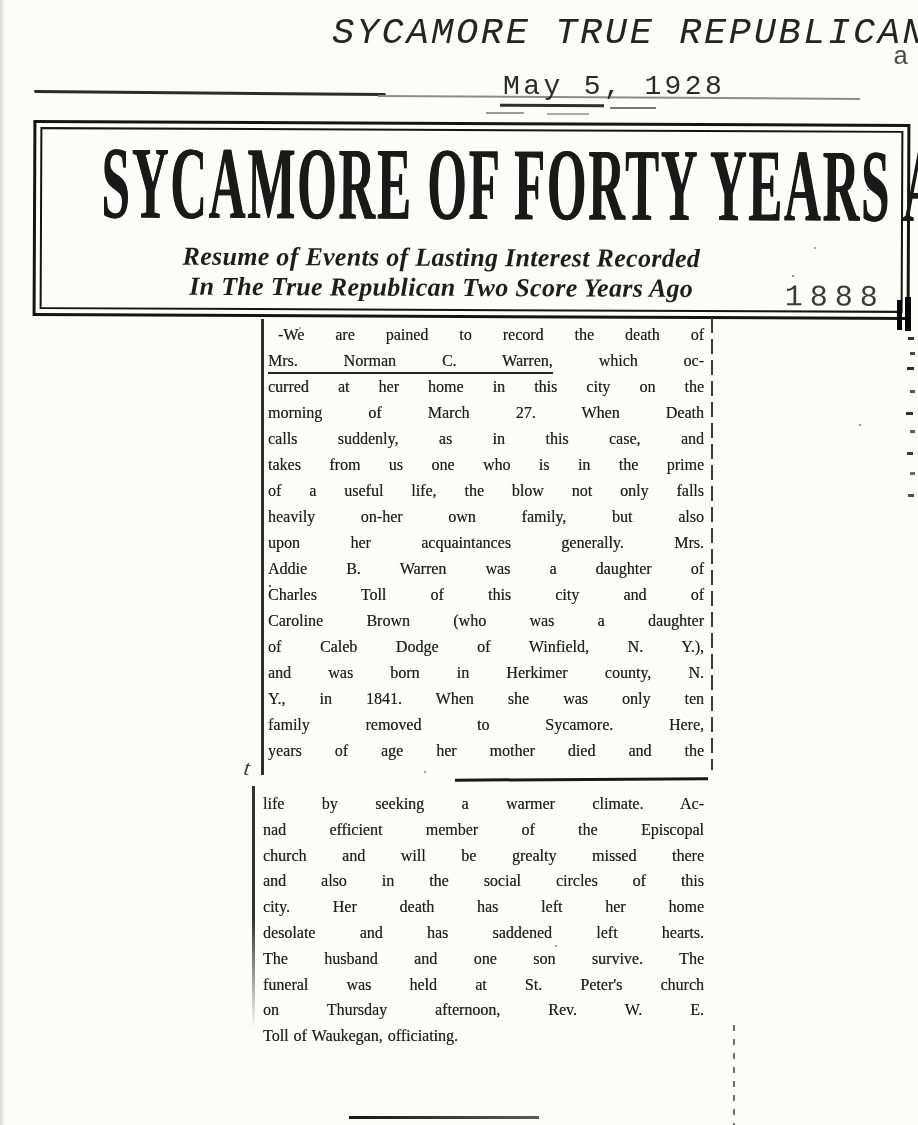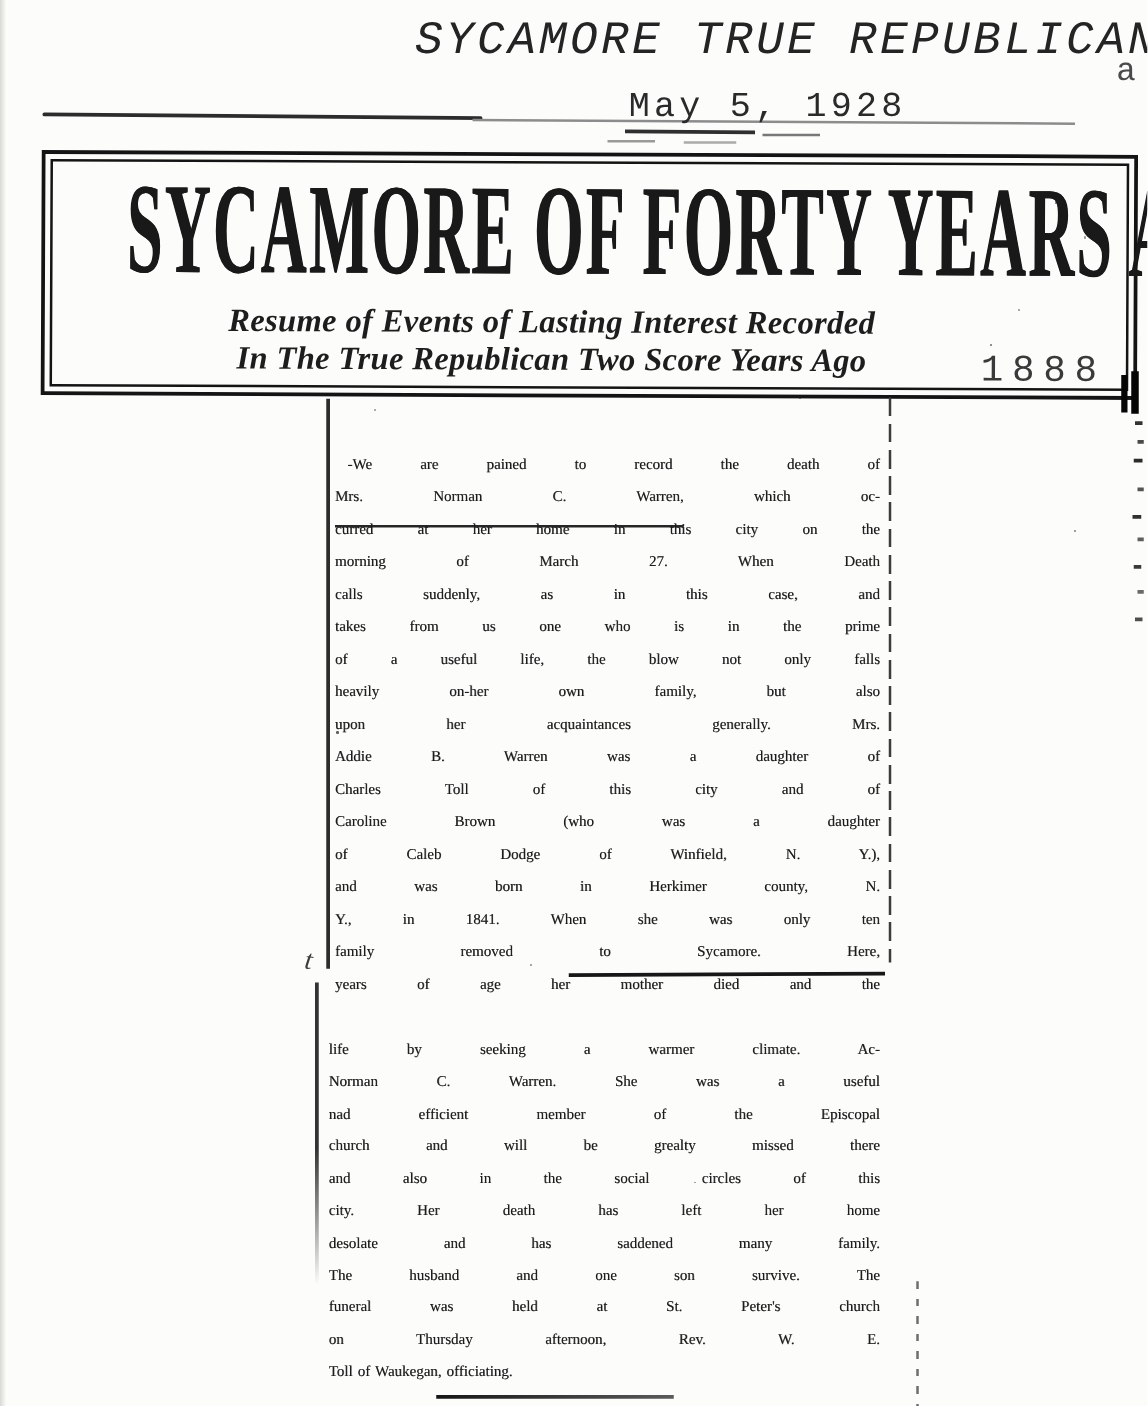--- a/index.html
+++ b/index.html
@@ -81,8 +81,8 @@
   .hr-mid{position:absolute;left:455px;top:778px;width:253px;height:3px;background:#171717;transform:rotate(-.3deg);}
   .hr-end{position:absolute;left:349px;top:1116px;width:190px;height:2.5px;background:linear-gradient(90deg,#161616,#5a5a5a);}
   
-  .article{position:absolute;font-size:12px;color:#1c1c1c;
-    text-shadow:.3px 0 0 rgba(25,25,25,.55);word-spacing:1px;margin-top:36px;}
+  .article{position:absolute;font-size:16px;color:#1c1c1c;
+    text-shadow:.3px 0 0 rgba(25,25,25,.55);word-spacing:1px;}
   .block1{left:268px;top:322px;width:436px;line-height:26px;}
   .block2{left:263px;top:791px;width:441px;line-height:25.8px;}
   .line{text-align:justify;text-align-last:justify;white-space:normal;}

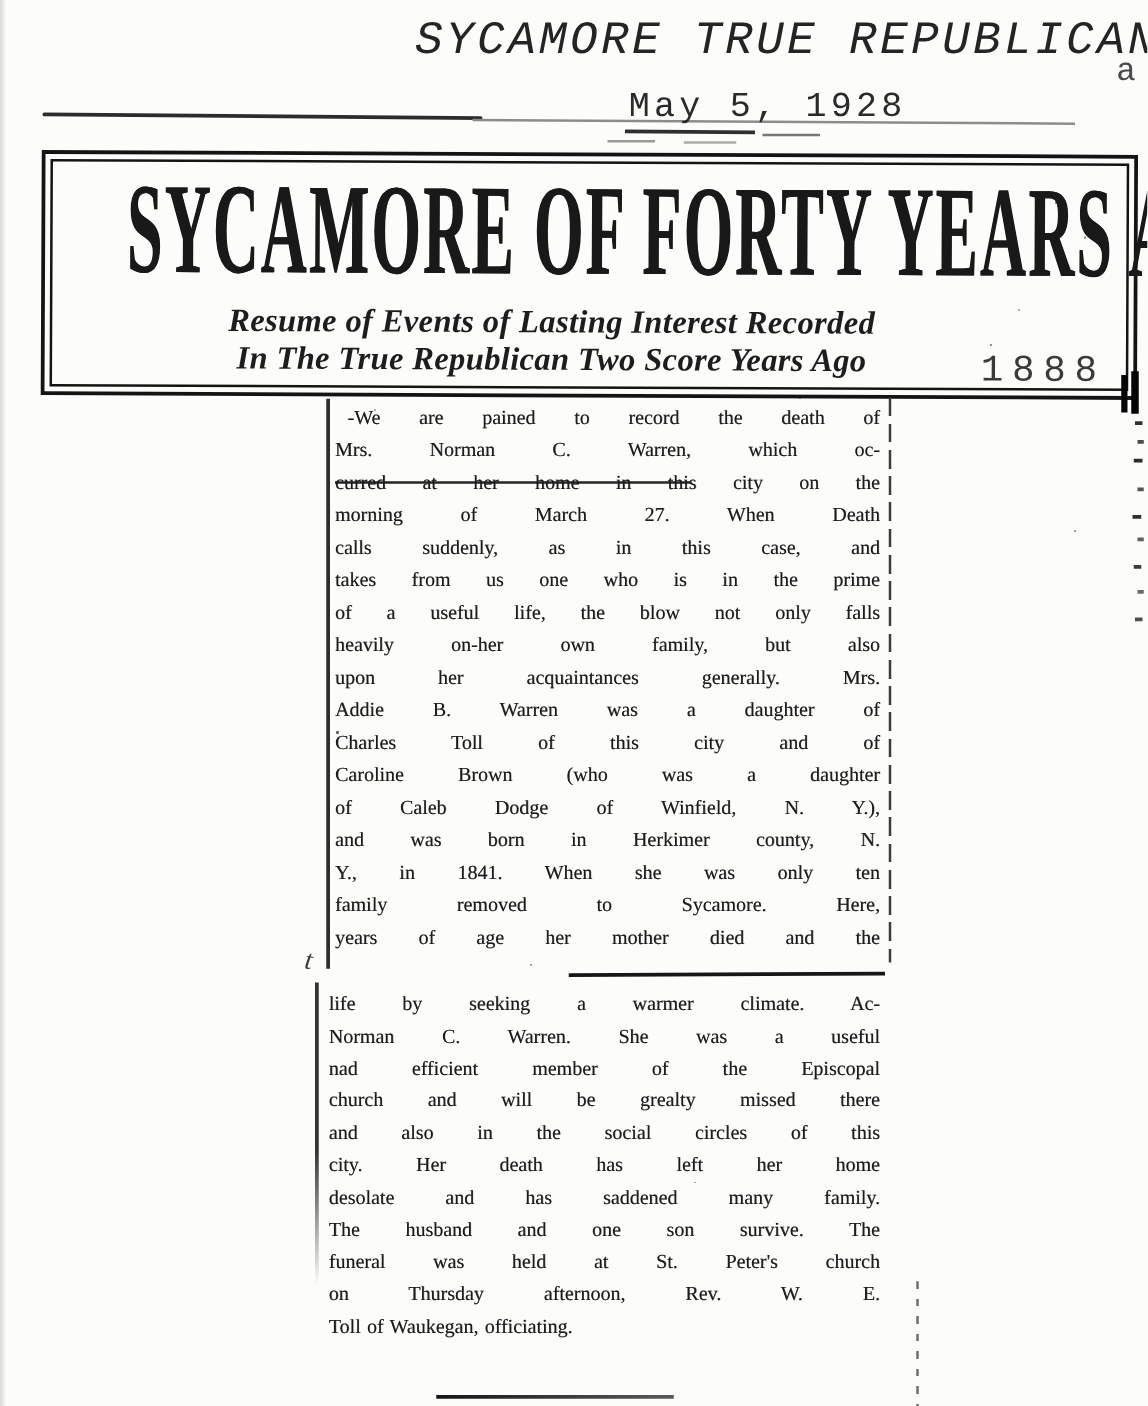--- a/index.html
+++ b/index.html
@@ -88,7 +88,7 @@
   .line{text-align:justify;text-align-last:justify;white-space:normal;}
   .line.indent{text-indent:10px;}
   .line.last-left{text-align-last:left;}
-  .pen-underline{border-bottom:2.5px solid #262626;padding-bottom:16px;font-family:Liberation Serif, serif;}
+  .pen-underline{border-bottom:2.5px solid #262626;padding-bottom:3px;font-family:Liberation Serif, serif;}
   
   .pen-t{position:absolute;left:244px;top:755px;font-size:22px;font-style:italic;color:#3c3c3c;transform:rotate(8deg);}
   .bar-1{position:absolute;left:897px;top:300px;width:5px;height:30px;background:#050505;}

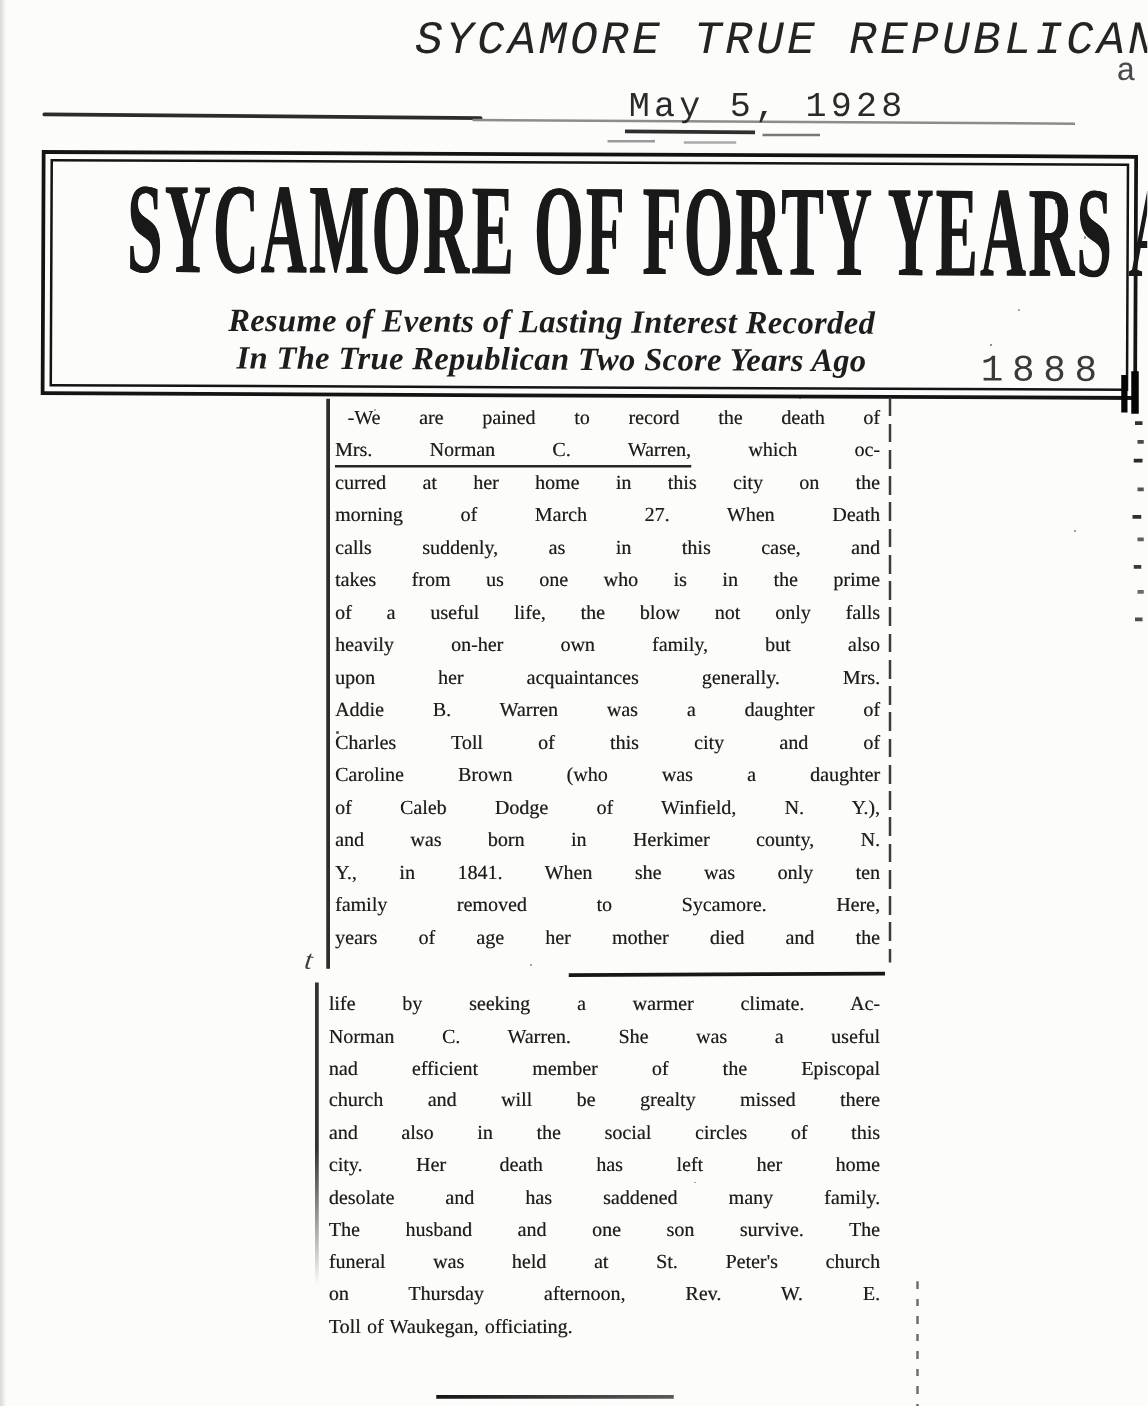--- a/index.html
+++ b/index.html
@@ -164,7 +164,6 @@
 
   <div class="article block2">
       <div class="line">life by seeking a warmer climate. Ac-</div>
-      <div class="line">Norman C. Warren. She was a useful</div>
       <div class="line">nad efficient member of the Episcopal</div>
       <div class="line">church and will be grealty missed there</div>
       <div class="line">and also in the social circles of this</div>

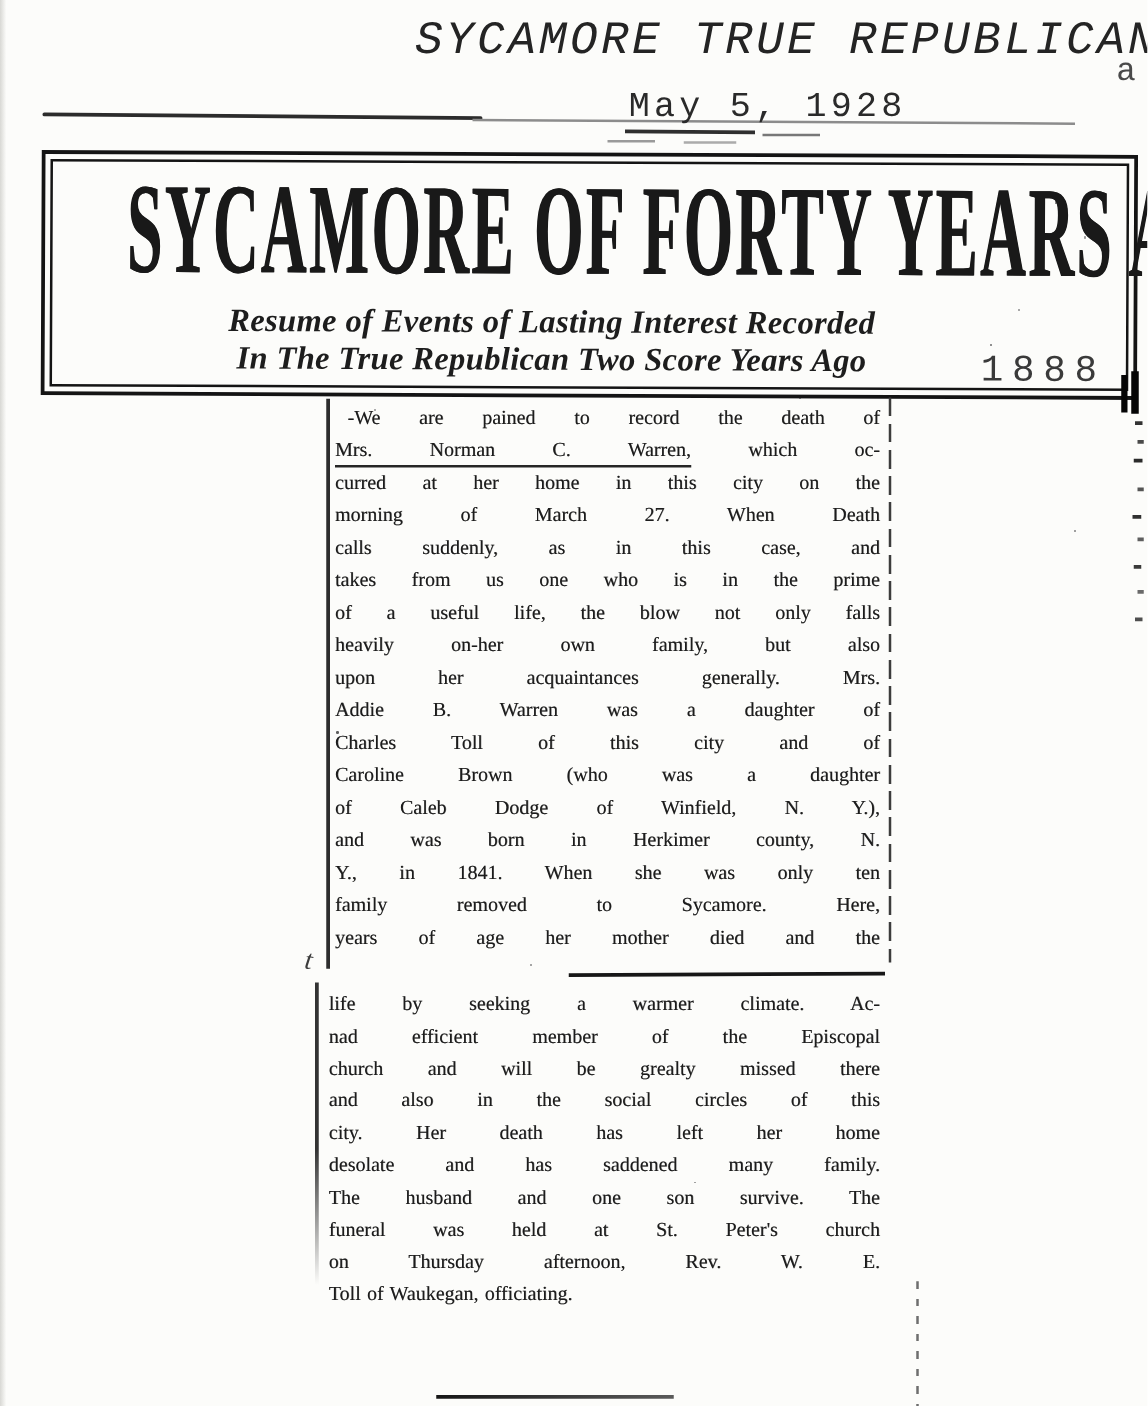--- a/index.html
+++ b/index.html
@@ -168,7 +168,7 @@
       <div class="line">church and will be grealty missed there</div>
       <div class="line">and also in the social circles of this</div>
       <div class="line">city. Her death has left her home</div>
-      <div class="line">desolate and has saddened many family.</div>
+      <div class="line">desolate and has saddened left hearts.</div>
       <div class="line">The husband and one son survive. The</div>
       <div class="line">funeral was held at St. Peter's church</div>
       <div class="line">on Thursday afternoon, Rev. W. E.</div>

